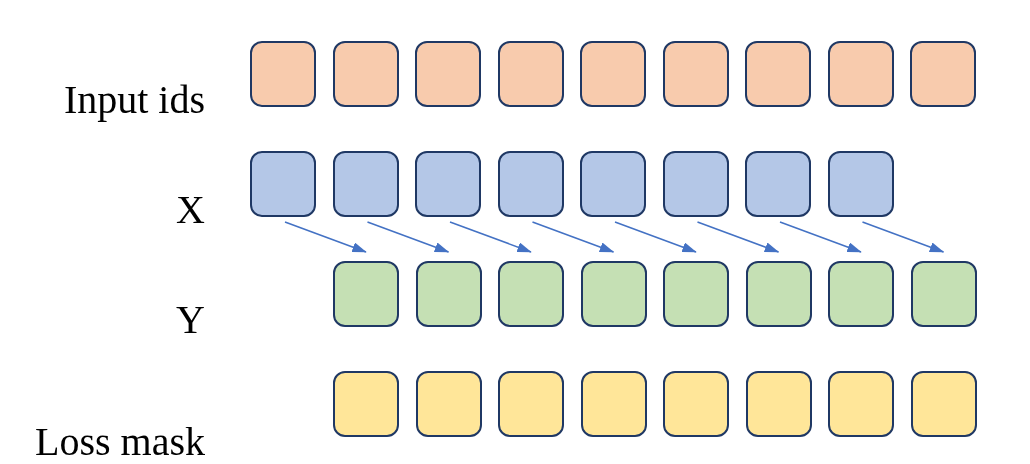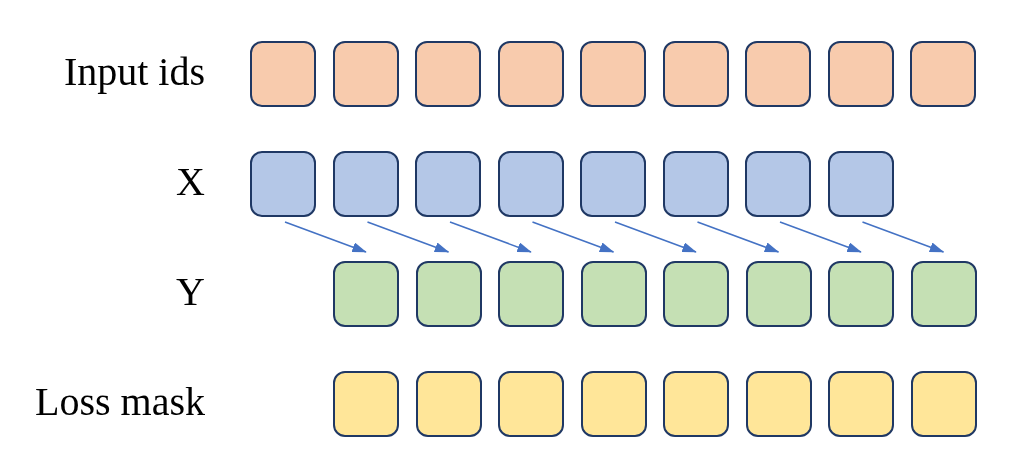--- a/index.html
+++ b/index.html
@@ -24,6 +24,7 @@
     color: #000000;
     white-space: nowrap;
     text-align: right;
+    margin-top: 28px;
   }
   .token-box {
     position: absolute;

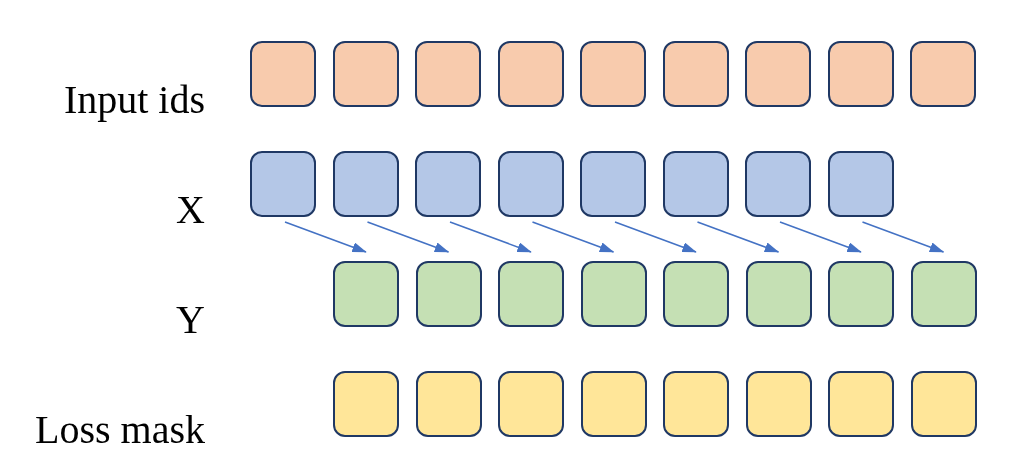--- a/index.html
+++ b/index.html
@@ -68,7 +68,7 @@
   <div class="row-label" style="top:74px">Input ids</div>
   <div class="row-label" style="top:184px">X</div>
   <div class="row-label" style="top:294px">Y</div>
-  <div class="row-label" style="top:404px">Loss mask</div>
+  <div class="row-label" style="top:416px">Loss mask</div>
 
 <div class="token-box" style="left: 250px; top: 41px; background: rgb(248, 203, 173); border-color: rgb(31, 56, 100);"></div>
     <div class="token-box" style="left: 332.5px; top: 41px; background: rgb(248, 203, 173); border-color: rgb(31, 56, 100);"></div>

